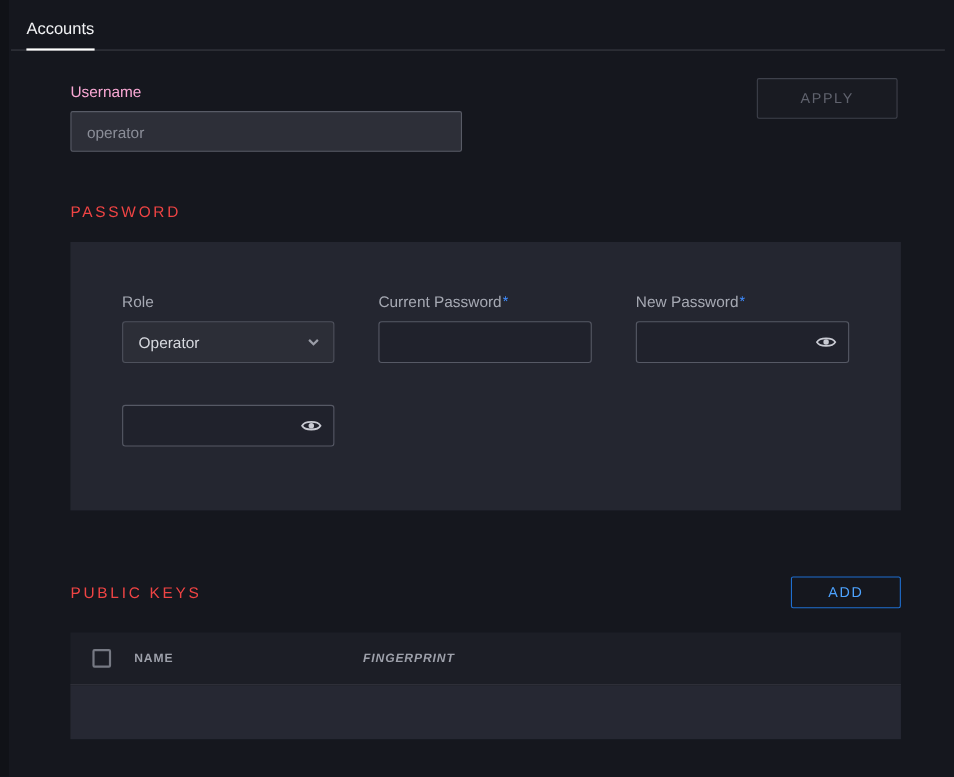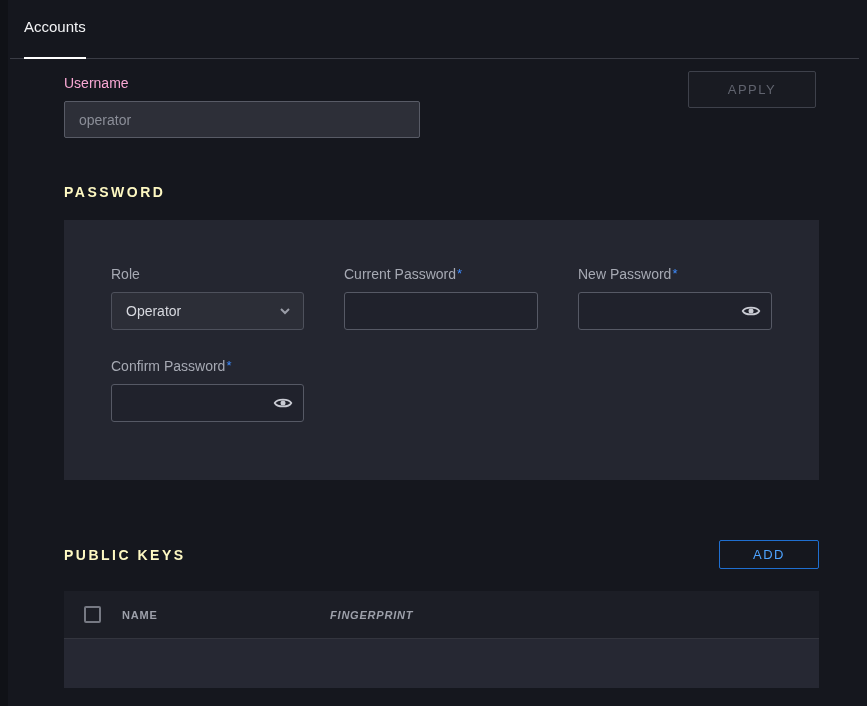--- a/index.html
+++ b/index.html
@@ -28,7 +28,7 @@
     display: inline-block;
     font-size: 15px;
     color: #f2f3f5;
-    padding-bottom: 22px;
+    padding-bottom: 9px;
     border-bottom: 2px solid #ffffff;
     margin-bottom: -1px;
     cursor: pointer;

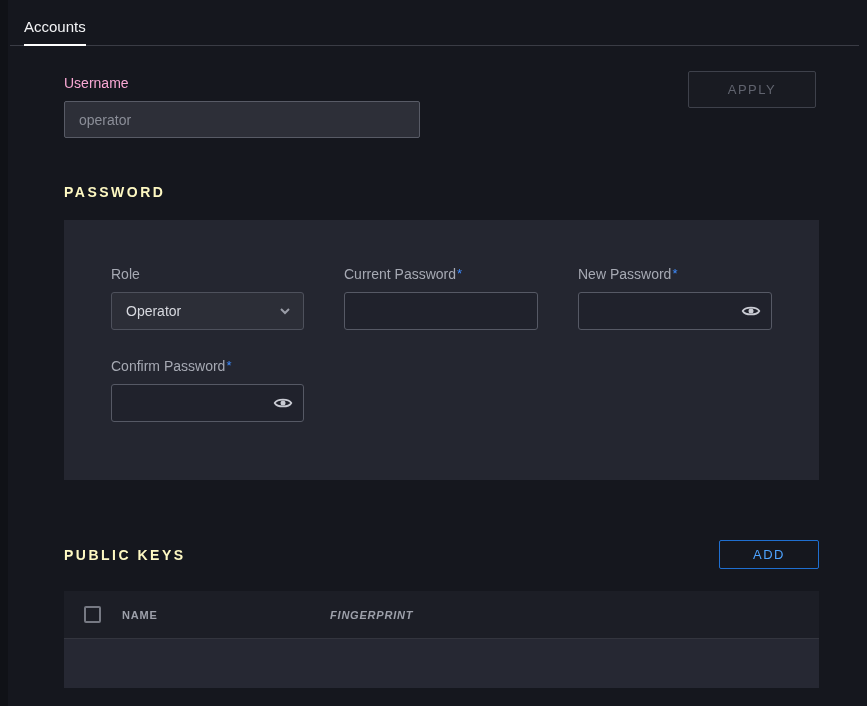--- a/index.html
+++ b/index.html
@@ -68,9 +68,9 @@
   
   .section-heading {
     font-size: 14px;
-    color: #fef9c3;
+    color: #ef4444;
     letter-spacing: 2.5px;
-    font-weight: 700;
+    font-weight: 400;
   }
   .password-heading { margin-top: 46px; }
 

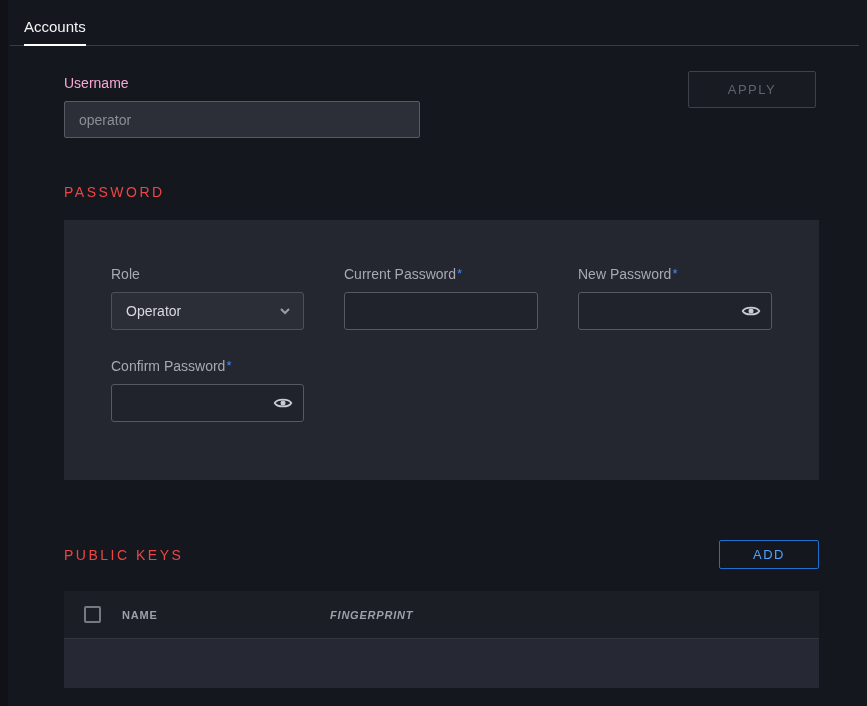--- a/index.html
+++ b/index.html
@@ -224,7 +224,6 @@
         </div>
 
         <div class="panel-field">
-          <label class="field-label"><span>Confirm Password</span><span class="required">*</span></label>
           <div class="pw-input-wrap">
             <input class="pw-input" type="password" value="" style="">
             <span class="eye-icon">

